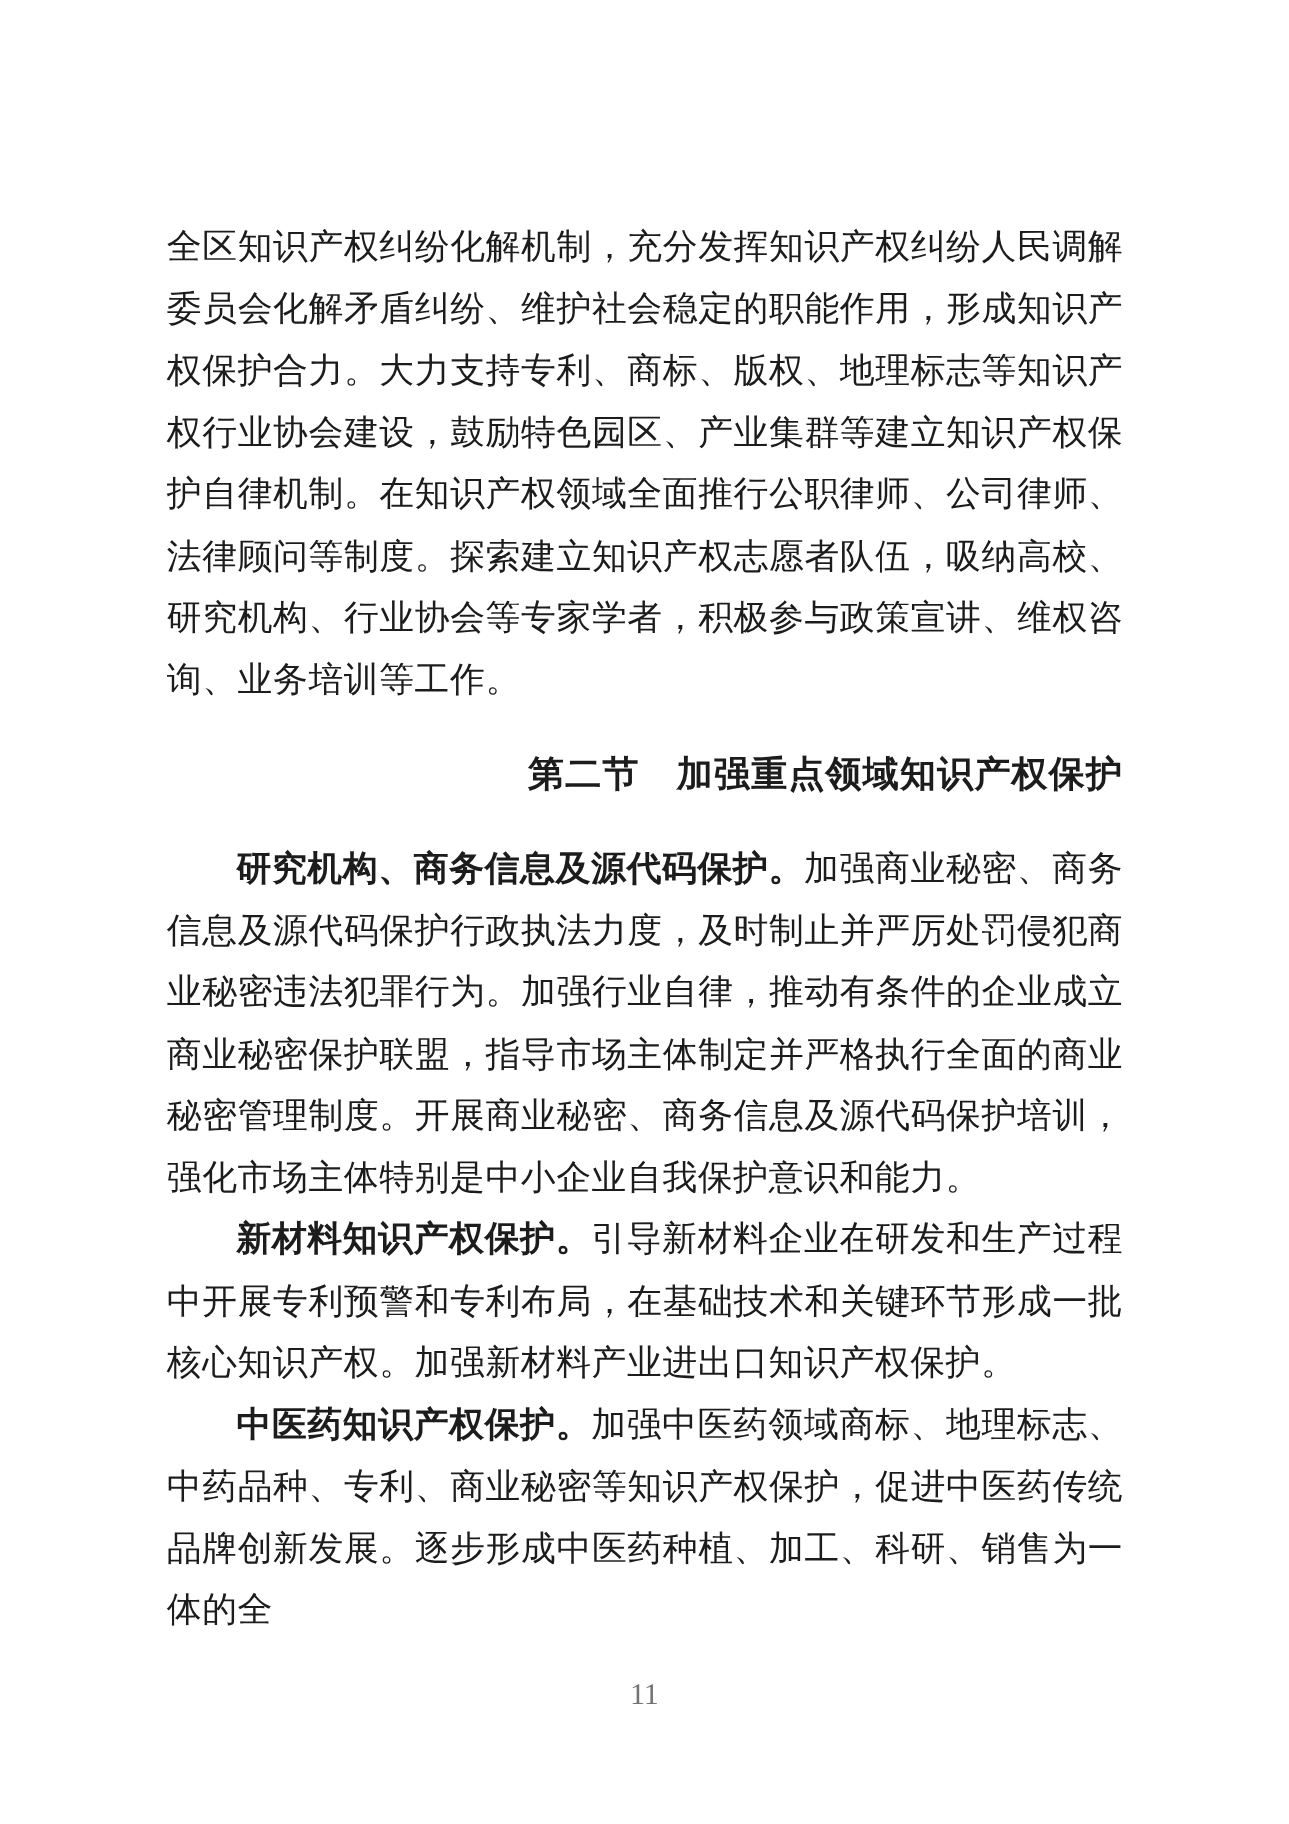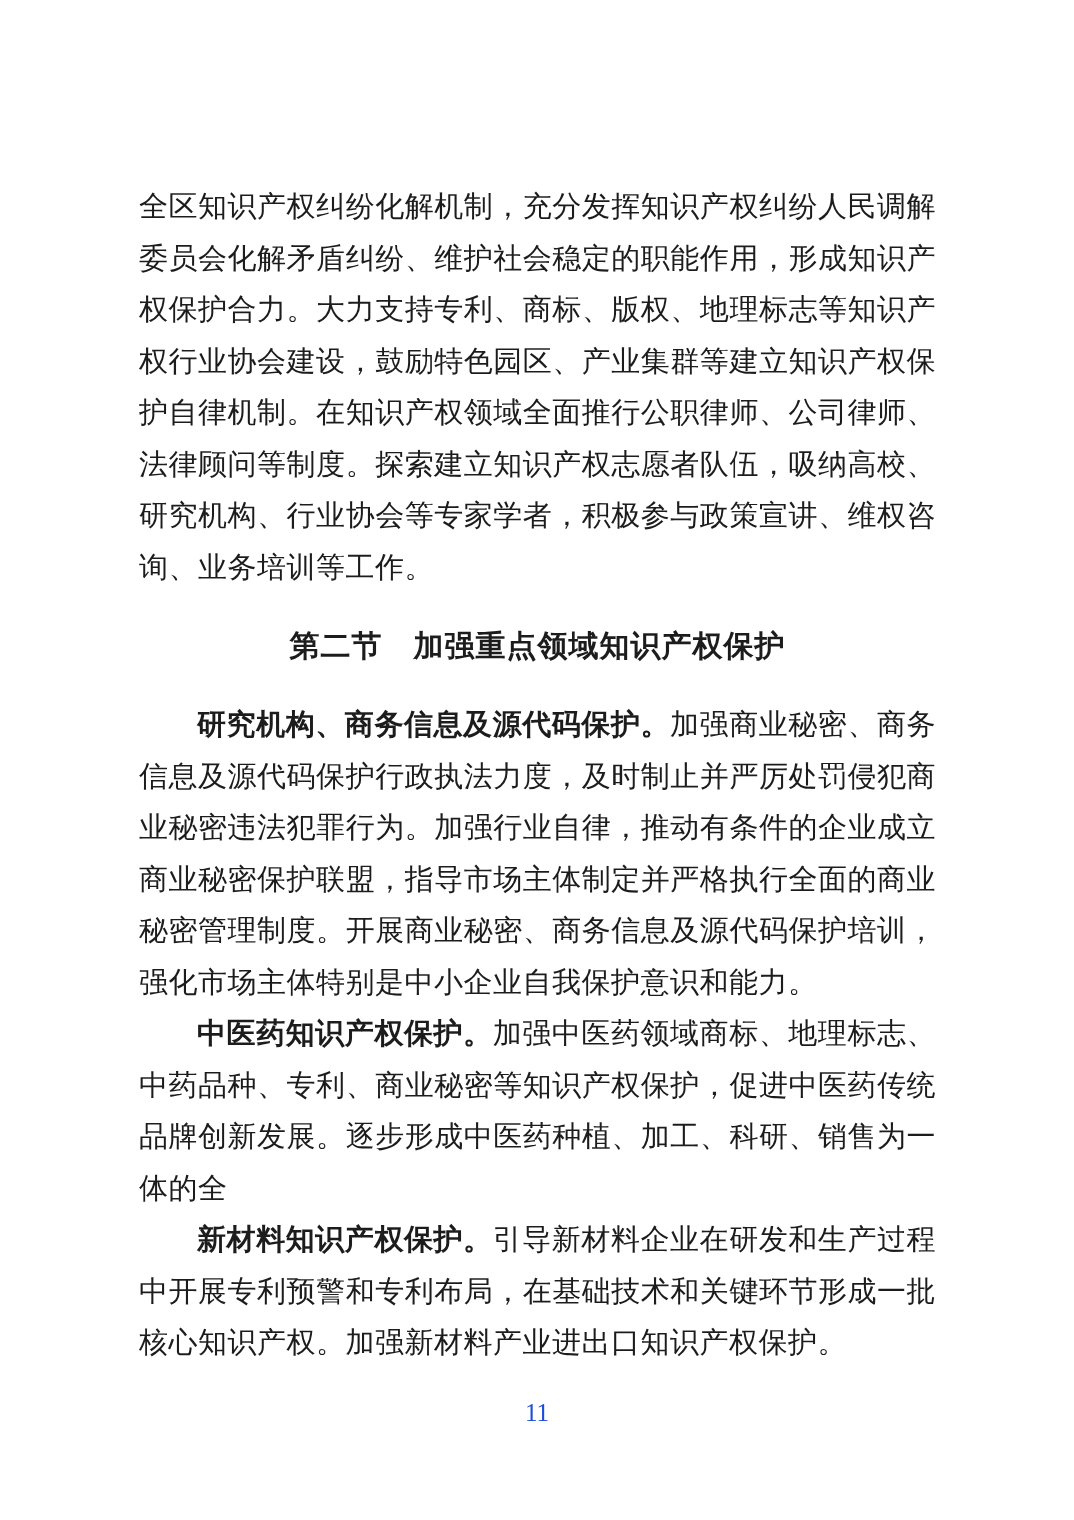--- a/index.html
+++ b/index.html
@@ -39,7 +39,7 @@
     font-size: 30px;
     line-height: 52px;
     font-weight: 700;
-    text-align: center;
+    text-align: right;
     letter-spacing: 1px;
     margin-top: 27px;
     margin-bottom: 27px;

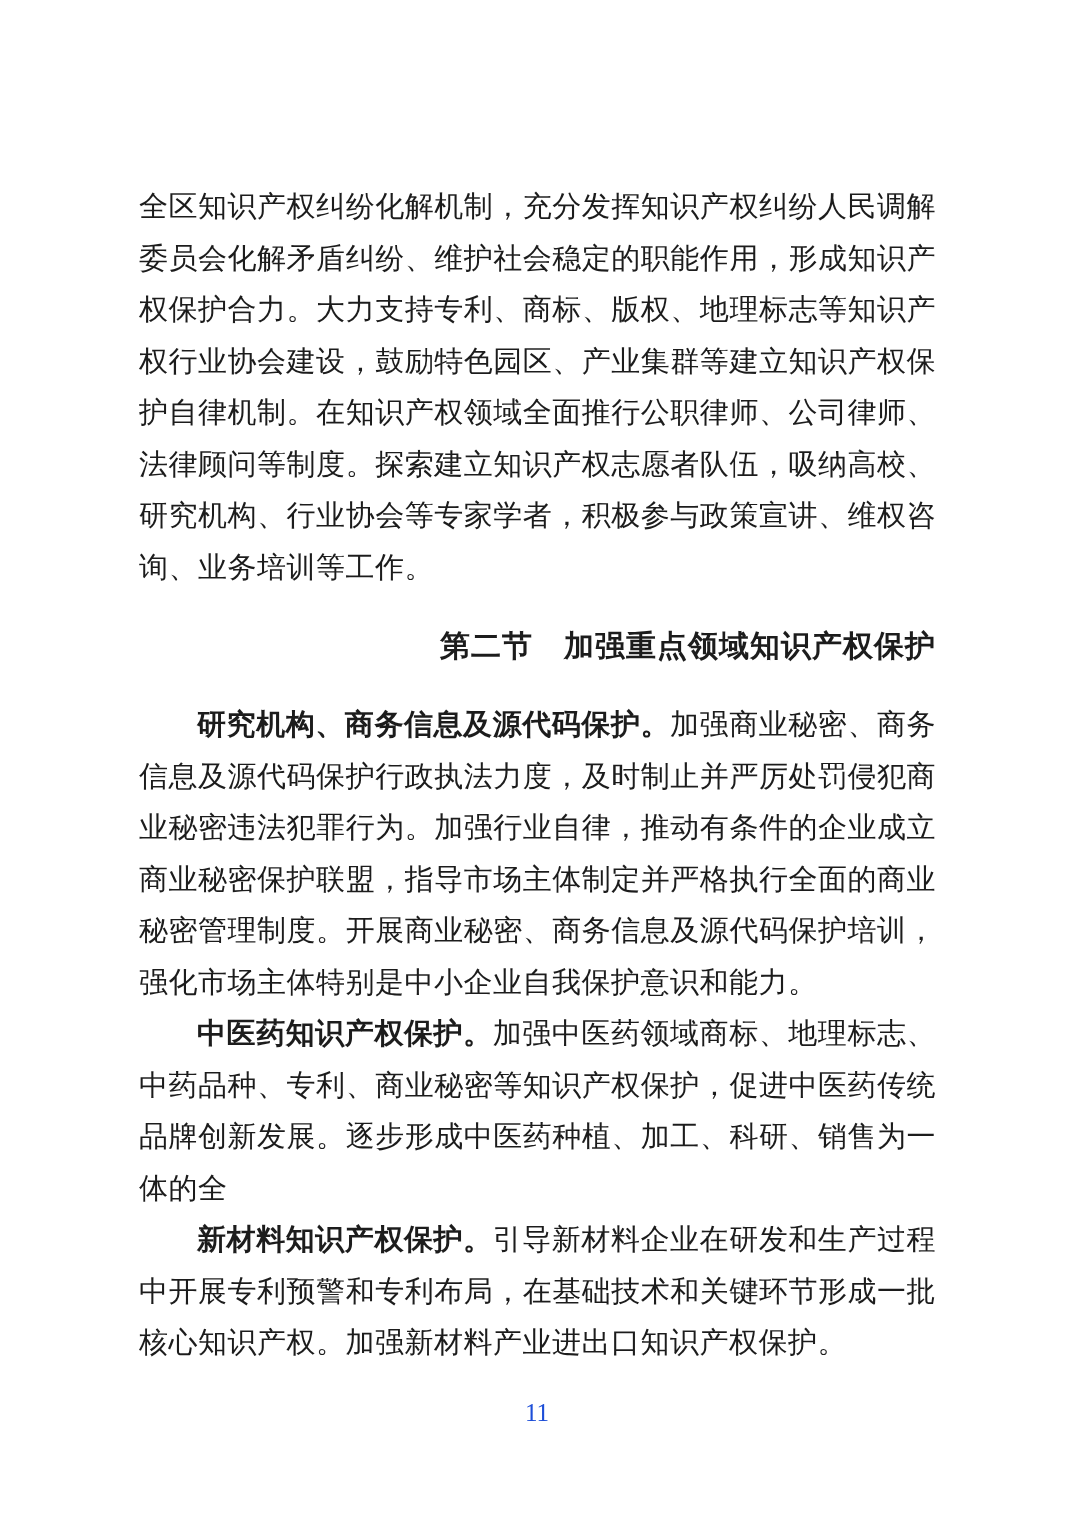--- a/index.html
+++ b/index.html
@@ -67,9 +67,9 @@
 
     <p class="body-par indent"><span class="lead">研究机构、商务信息及源代码保护。</span><span>加强商业秘密、商务信息及源代码保护行政执法力度，及时制止并严厉处罚侵犯商业秘密违法犯罪行为。加强行业自律，推动有条件的企业成立商业秘密保护联盟，指导市场主体制定并严格执行全面的商业秘密管理制度。开展商业秘密、商务信息及源代码保护培训，强化市场主体特别是中小企业自我保护意识和能力。</span></p>
 
+    <p class="body-par indent"><span class="lead">新材料知识产权保护。</span><span>引导新材料企业在研发和生产过程中开展专利预警和专利布局，在基础技术和关键环节形成一批核心知识产权。加强新材料产业进出口知识产权保护。</span></p>
+
     <p class="body-par indent"><span class="lead">中医药知识产权保护。</span><span>加强中医药领域商标、地理标志、中药品种、专利、商业秘密等知识产权保护，促进中医药传统品牌创新发展。逐步形成中医药种植、加工、科研、销售为一体的全</span></p>
-
-    <p class="body-par indent"><span class="lead">新材料知识产权保护。</span><span>引导新材料企业在研发和生产过程中开展专利预警和专利布局，在基础技术和关键环节形成一批核心知识产权。加强新材料产业进出口知识产权保护。</span></p>
 
   </div>
 

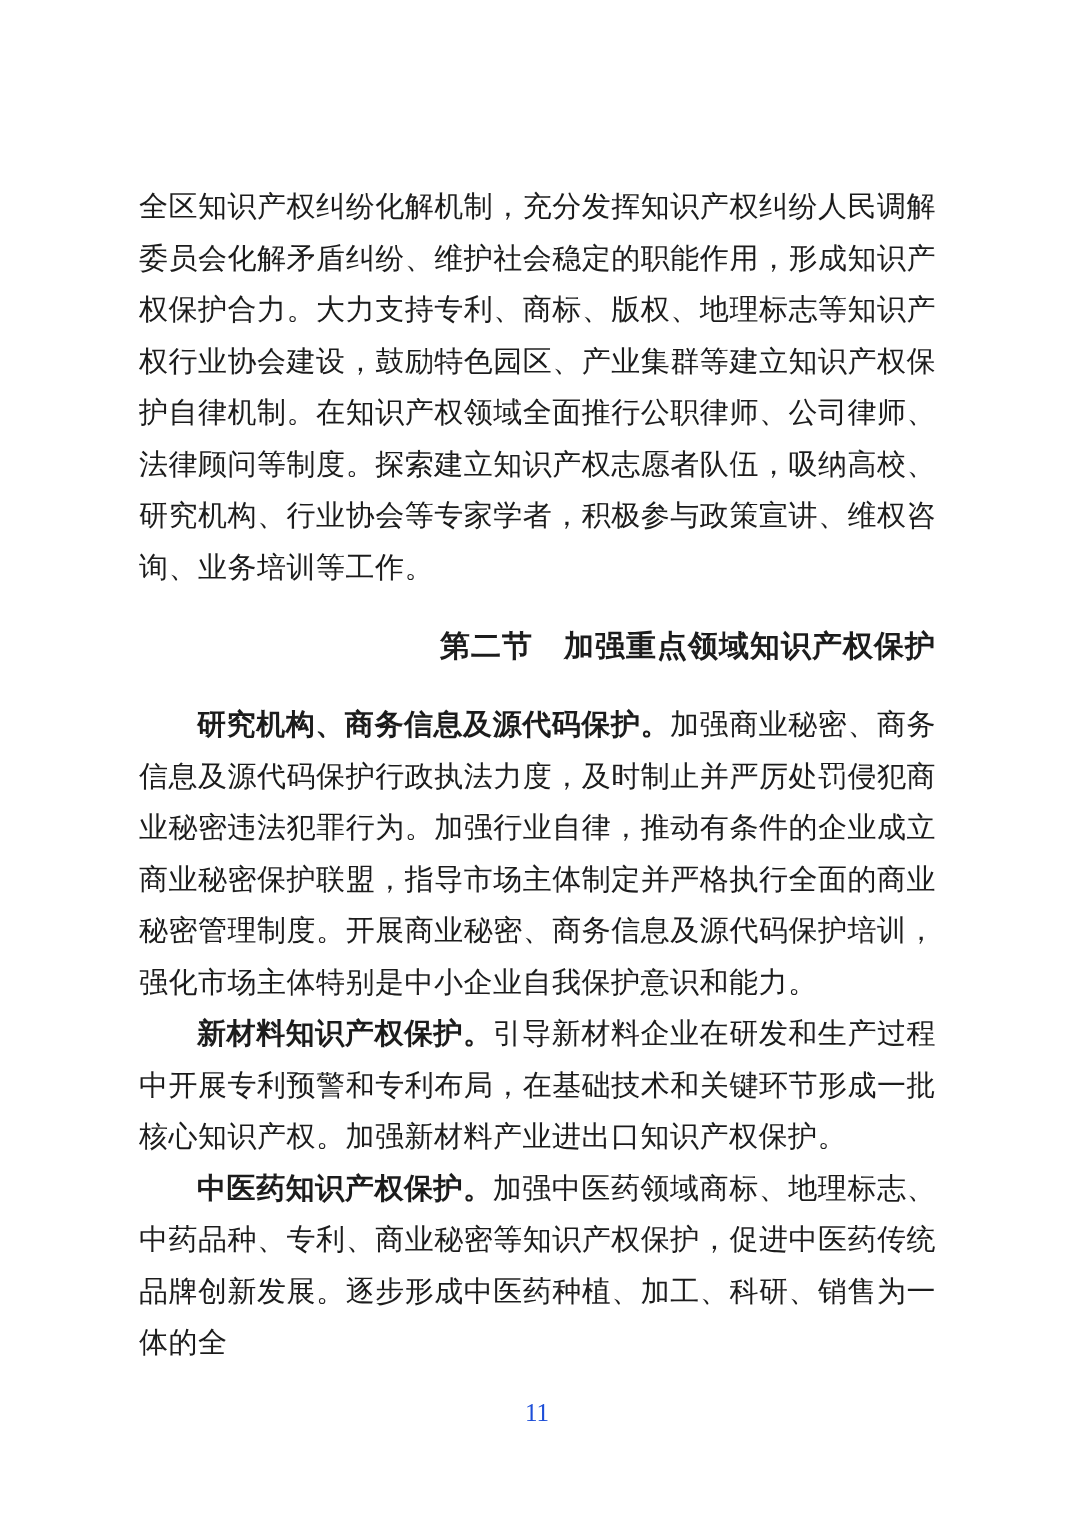--- a/index.html
+++ b/index.html
@@ -52,7 +52,7 @@
     text-align: center;
     font-size: 25px;
     line-height: 30px;
-    color: #1d4ed8;
+    color: #737373;
   }
 </style>
 </head>

